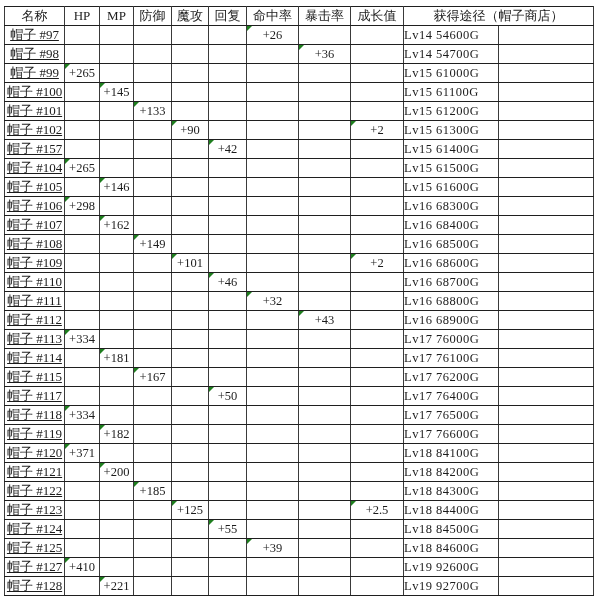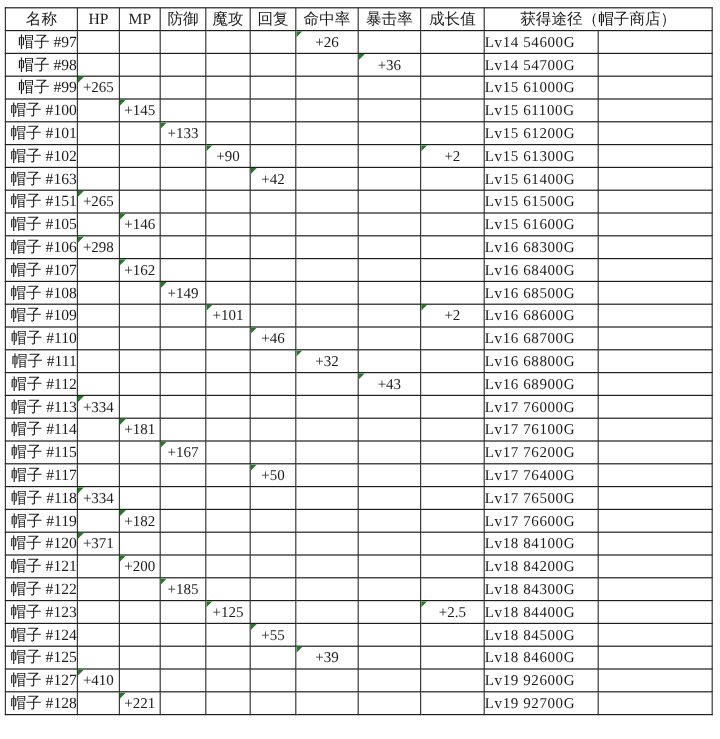--- a/index.html
+++ b/index.html
@@ -42,8 +42,9 @@
   }
   td.c-name {
     font-size: 13px;
-    text-align: right;
+    text-align: center;
     padding-left: 3px;
+    text-decoration: underline;
   }
   td.c-stat {
     font-size: 12.5px;

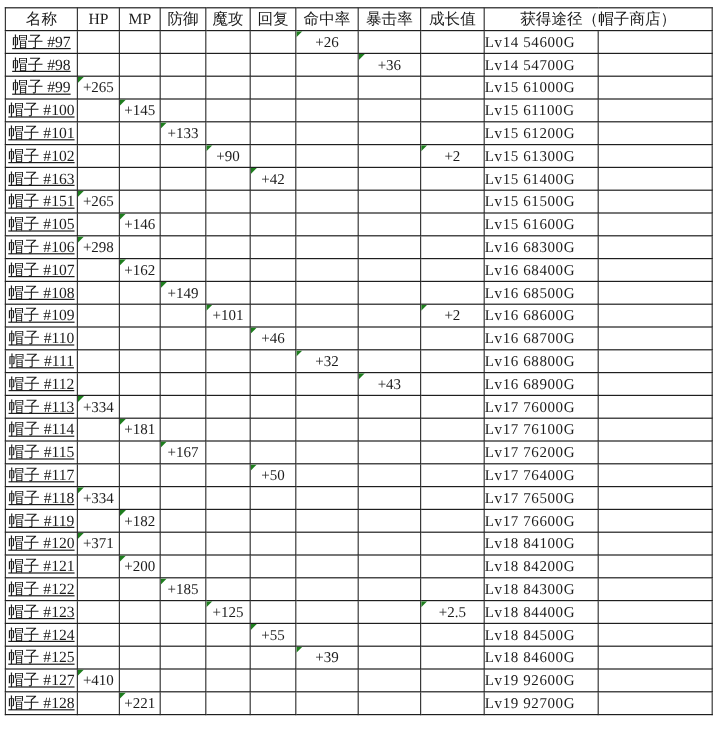--- a/index.html
+++ b/index.html
@@ -178,7 +178,7 @@
           <td class="c-extra"></td>
         </tr>
         <tr>
-          <td class="c-name">帽子 #163</td>
+          <td class="c-name">帽子 #157</td>
           <td class="c-stat"></td>
           <td class="c-stat"></td>
           <td class="c-stat"></td>

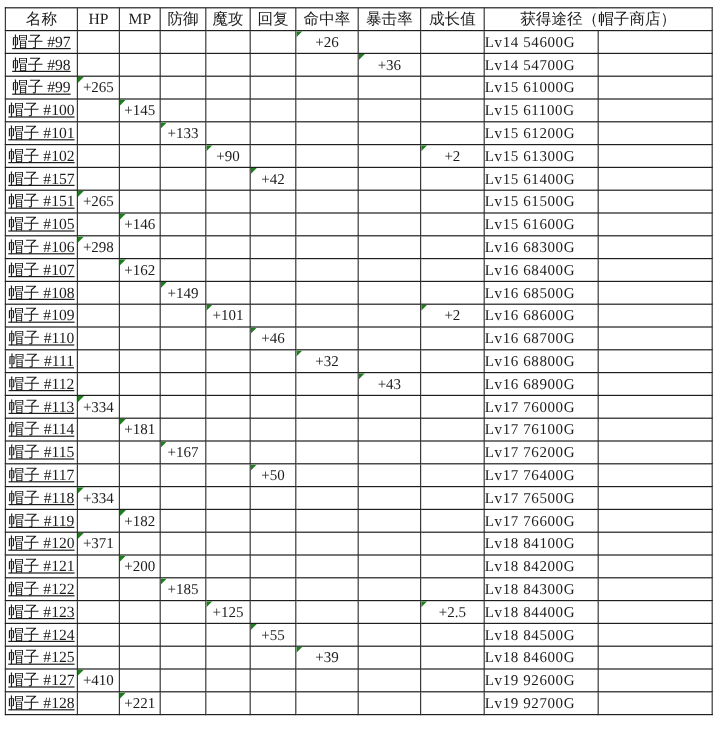--- a/index.html
+++ b/index.html
@@ -191,7 +191,7 @@
           <td class="c-extra"></td>
         </tr>
         <tr>
-          <td class="c-name">帽子 #151</td>
+          <td class="c-name">帽子 #104</td>
           <td class="c-stat"><span class="tri"></span>+265</td>
           <td class="c-stat"></td>
           <td class="c-stat"></td>

